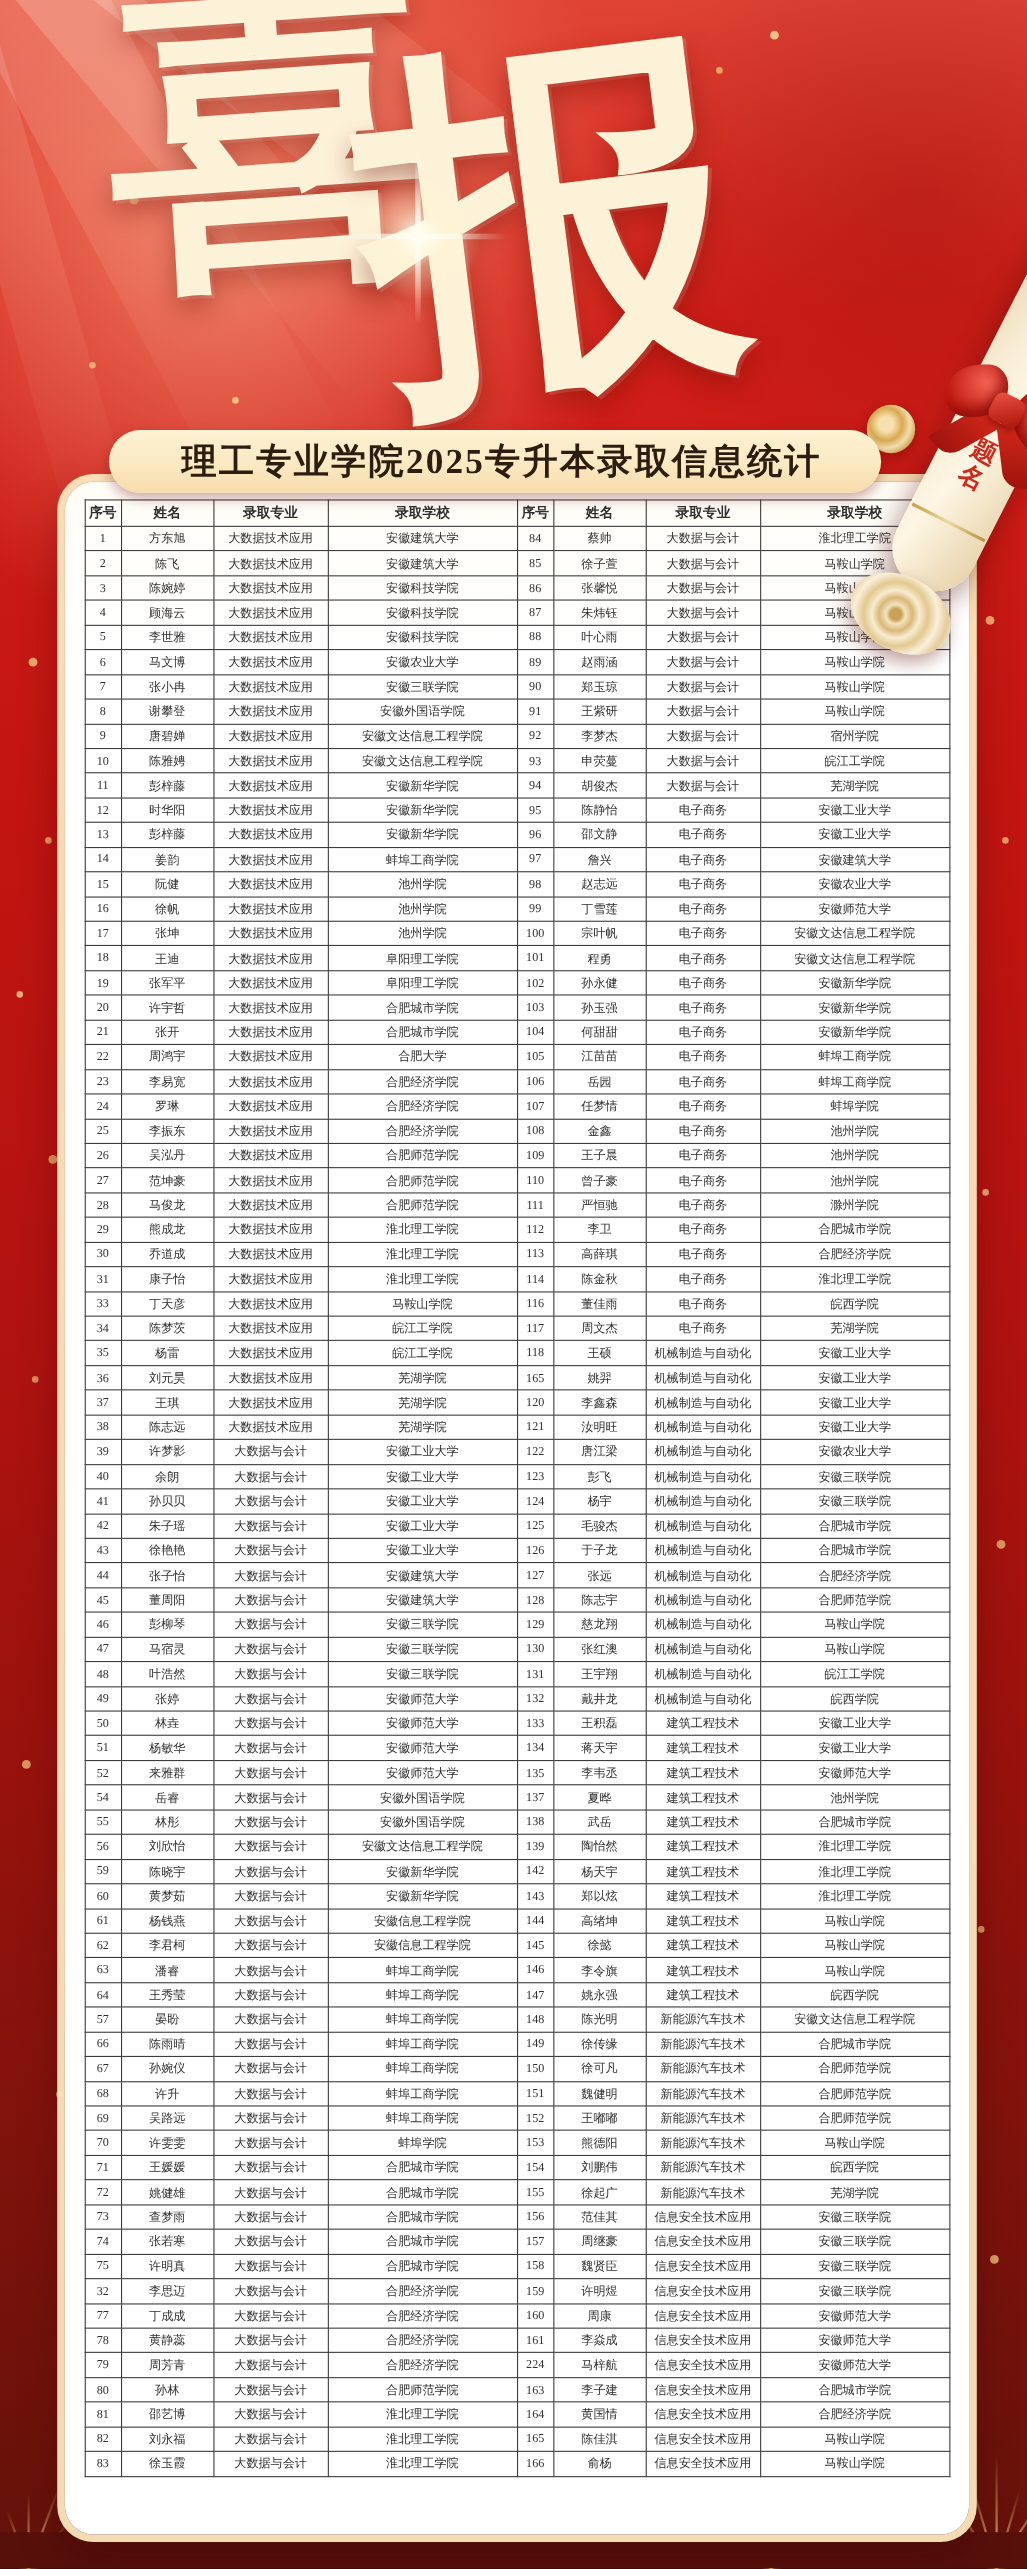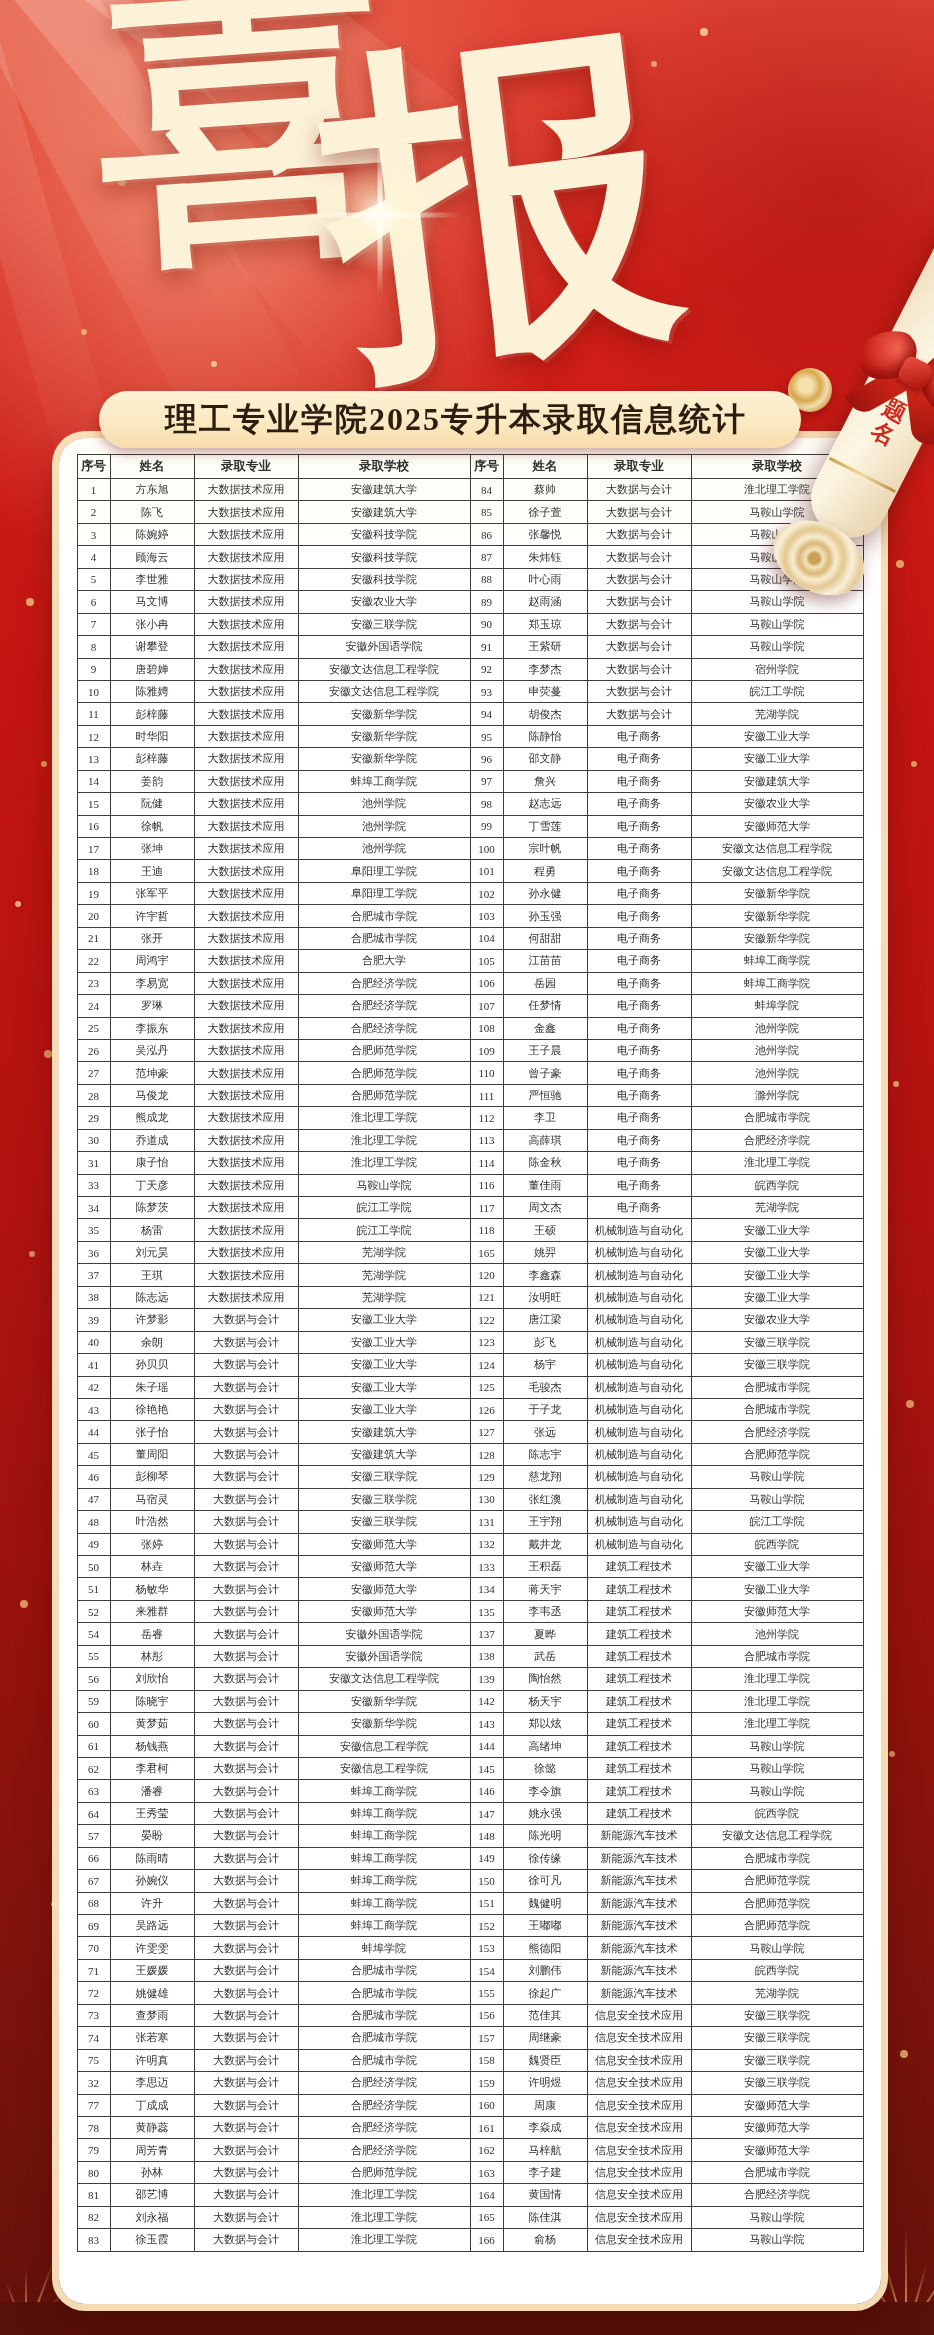--- a/index.html
+++ b/index.html
@@ -882,7 +882,7 @@
             <td>周芳青</td>
             <td>大数据与会计</td>
             <td>合肥经济学院</td>
-            <td>162</td>
+            <td>224</td>
             <td>马梓航</td>
             <td>信息安全技术应用</td>
             <td>安徽师范大学</td>

